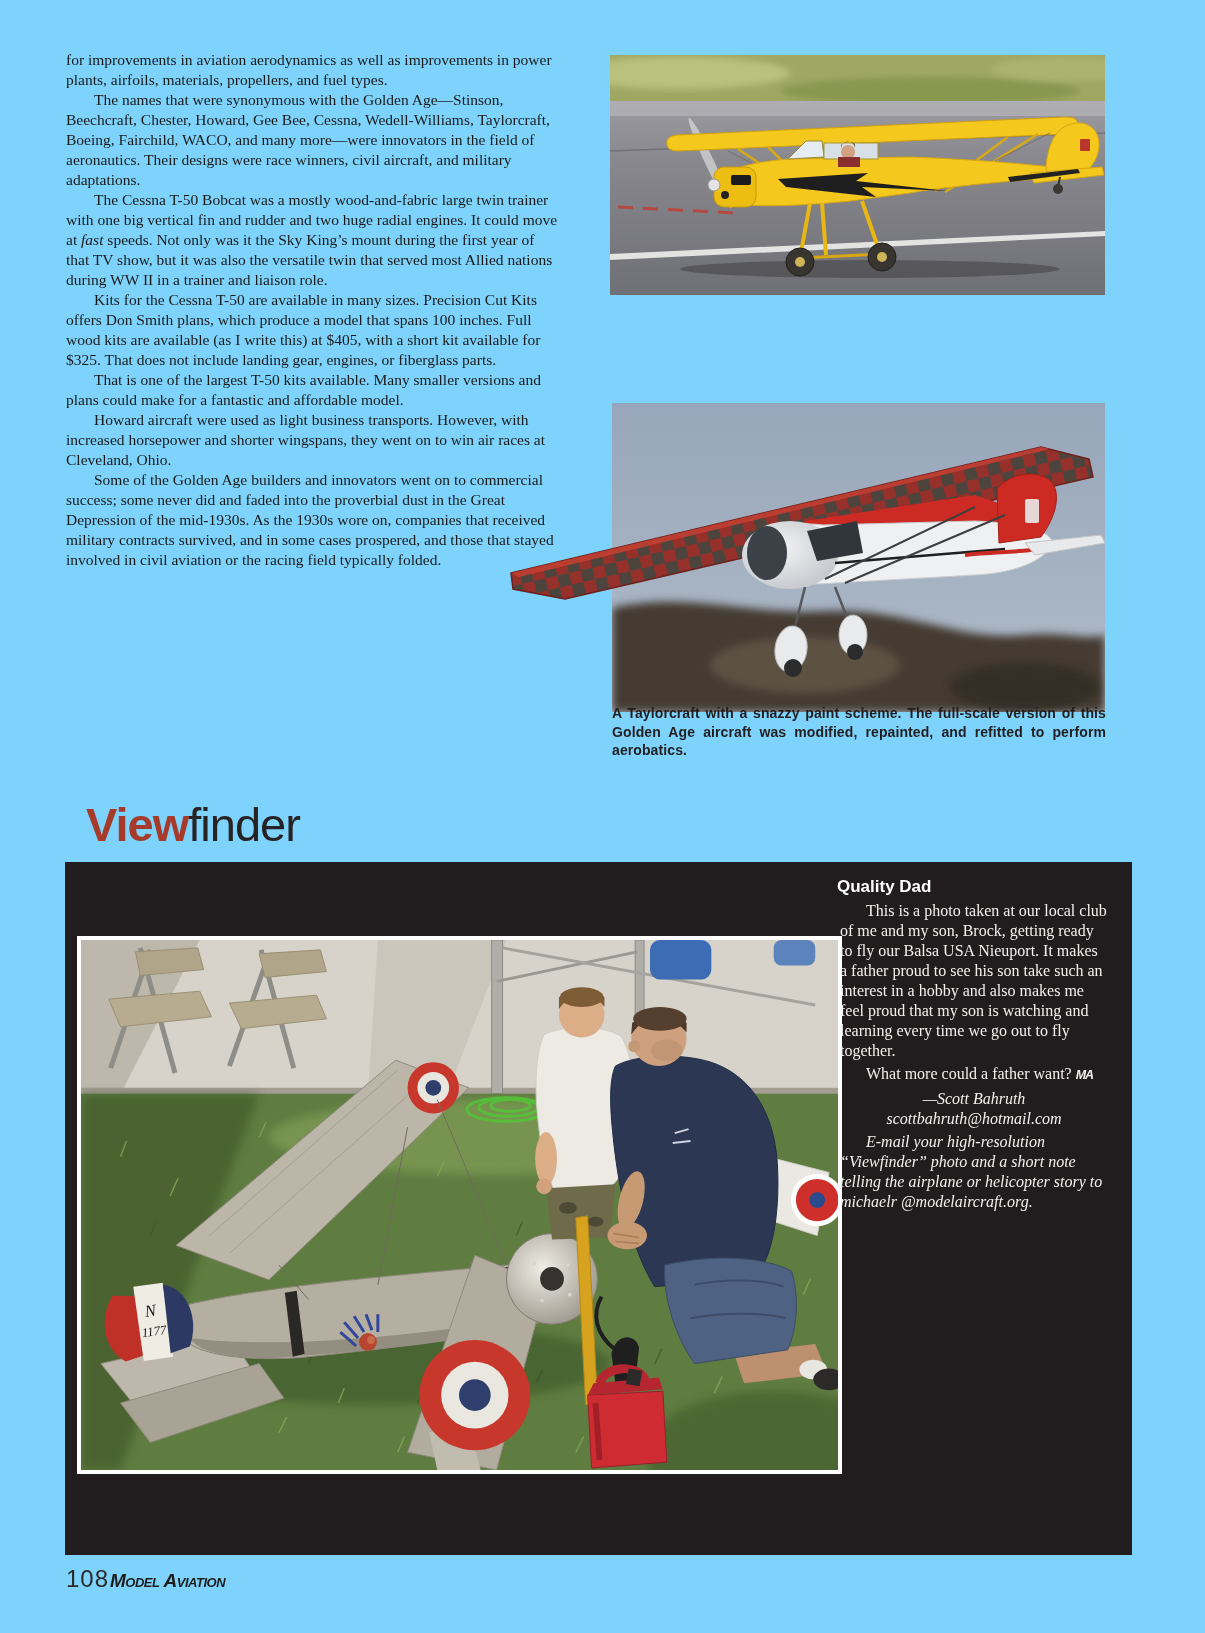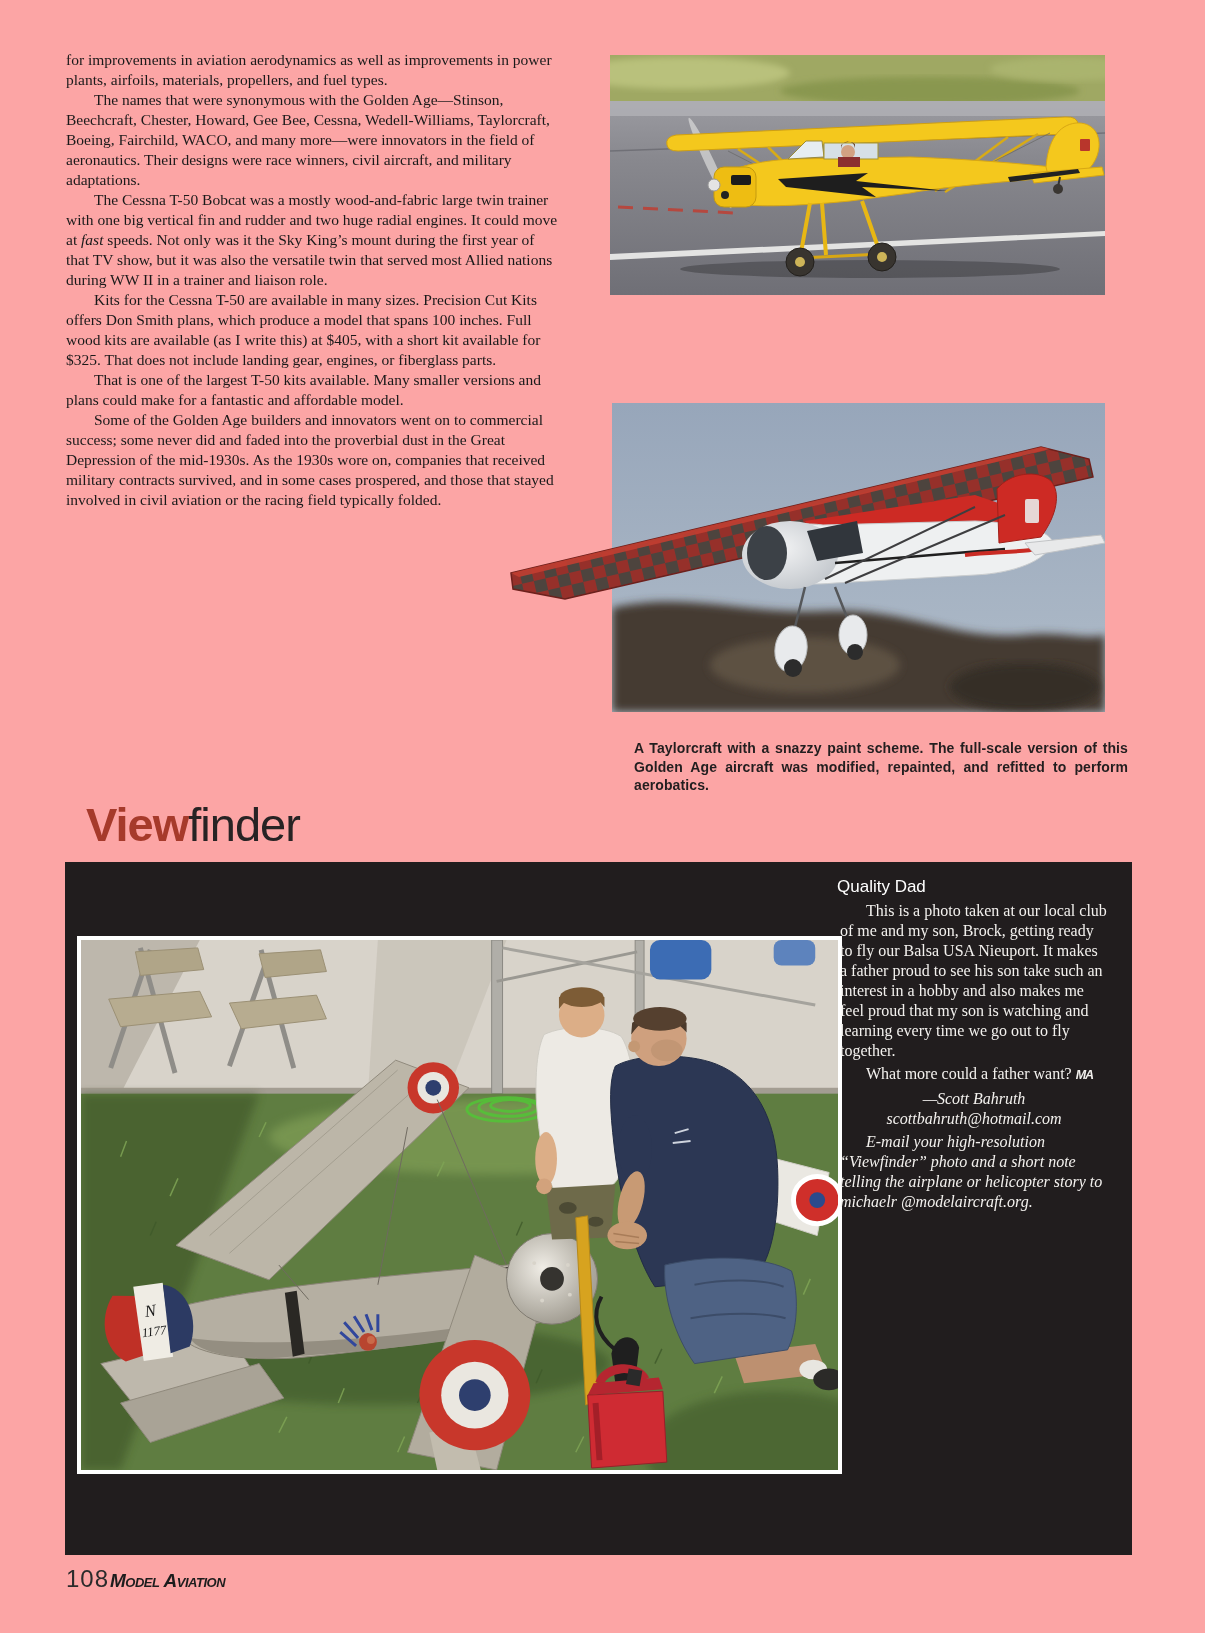--- a/index.html
+++ b/index.html
@@ -3,7 +3,7 @@
 <meta charset="utf-8">
 <style>
   html,body{margin:0;padding:0;background:#e8e8e8;}
-  .page{position:relative;width:1205px;height:1633px;background:#fca5a5;overflow:hidden;
+  .page{position:relative;width:1205px;height:1633px;background:#7dd3fc;overflow:hidden;
         font-family:"Liberation Serif", serif;color:#1a1a1a;}
   
   .article-col{position:absolute;left:66px;top:50px;width:492px;font-size:15.5px;line-height:20px;}

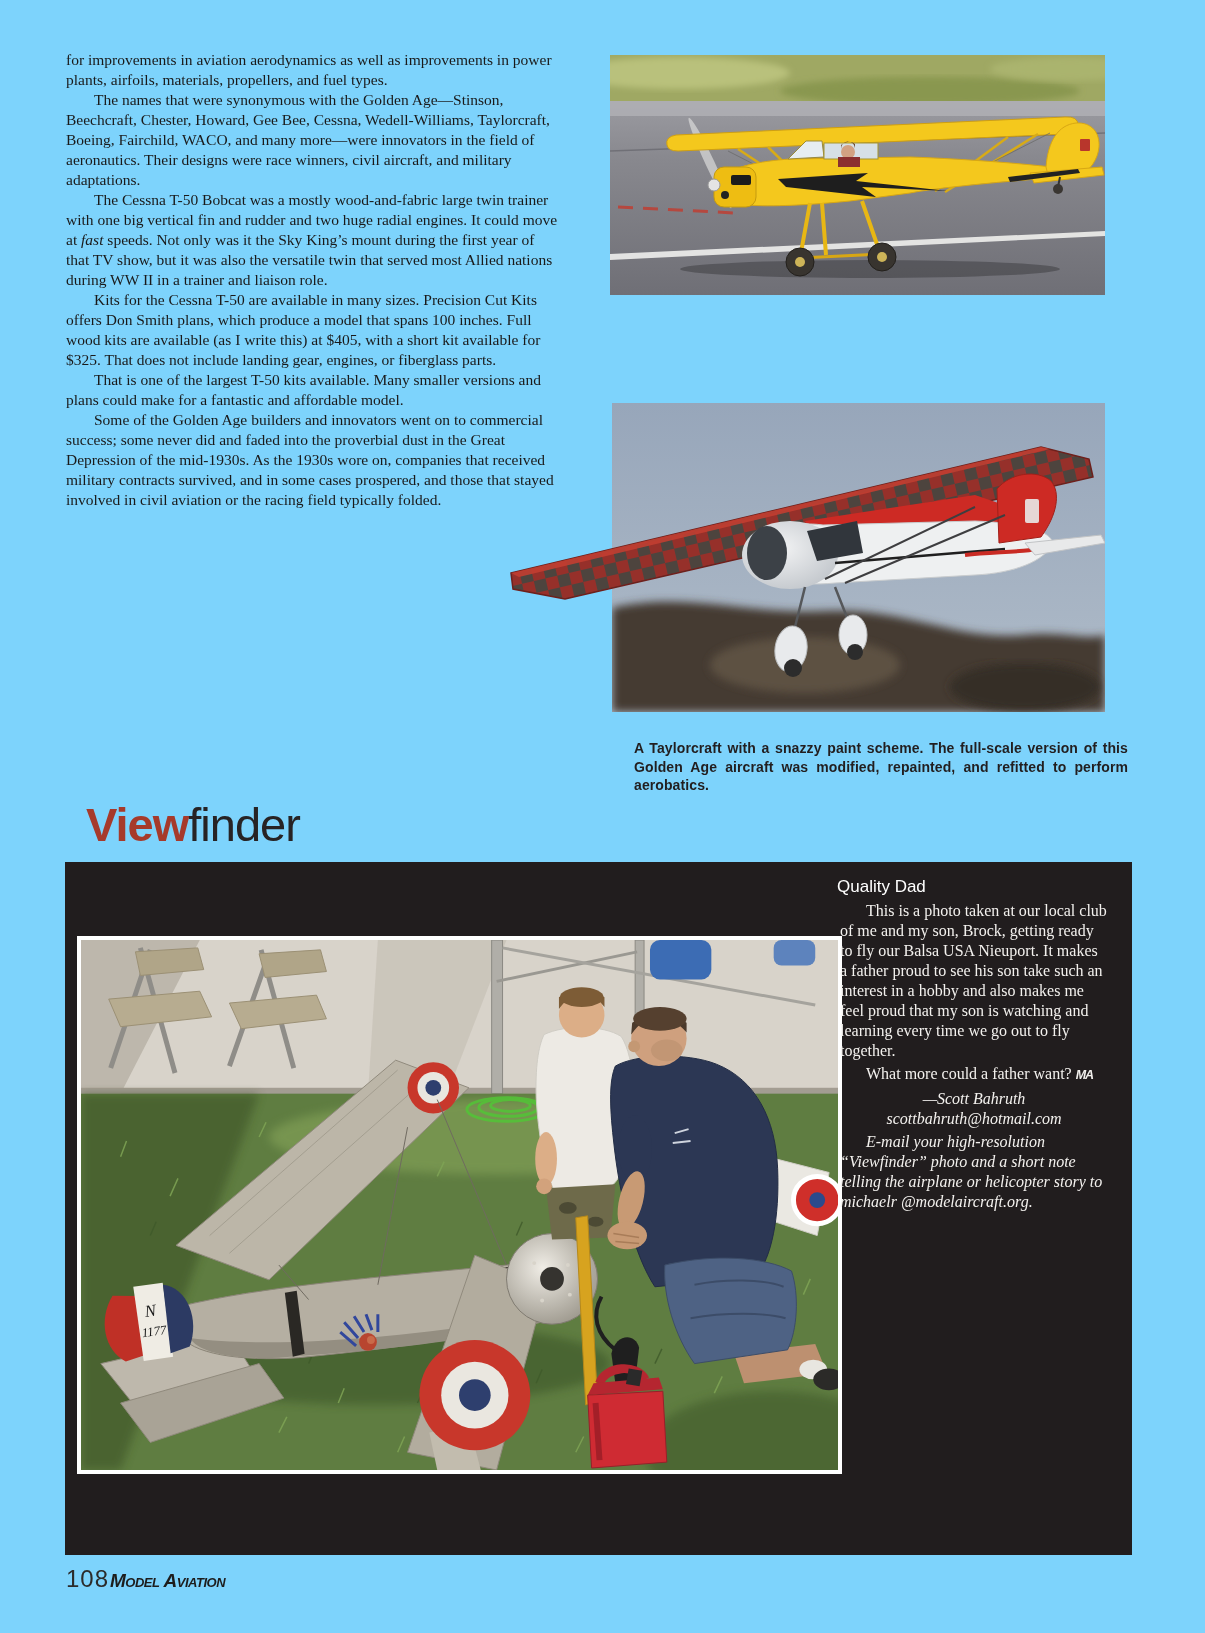--- a/index.html
+++ b/index.html
@@ -51,6 +51,7 @@
     <p><span>The Cessna T-50 Bobcat was a mostly wood-and-fabric large twin trainer with one big vertical fin and rudder and two huge radial engines. It could move at </span><span class="em-word">fast</span><span> speeds. Not only was it the Sky King’s mount during the first year of that TV show, but it was also the versatile twin that served most Allied nations during WW II in a trainer and liaison role.</span></p>
     <p>Kits for the Cessna T-50 are available in many sizes. Precision Cut Kits offers Don Smith plans, which produce a model that spans 100 inches. Full wood kits are available (as I write this) at $405, with a short kit available for $325. That does not include landing gear, engines, or fiberglass parts.</p>
     <p>That is one of the largest T-50 kits available. Many smaller versions and plans could make for a fantastic and affordable model.</p>
+    <p>Howard aircraft were used as light business transports. However, with increased horsepower and shorter wingspans, they went on to win air races at Cleveland, Ohio.</p>
     <p>Some of the Golden Age builders and innovators went on to commercial success; some never did and faded into the proverbial dust in the Great Depression of the mid-1930s. As the 1930s wore on, companies that received military contracts survived, and in some cases prospered, and those that stayed involved in civil aviation or the racing field typically folded.</p>
   </div>
 

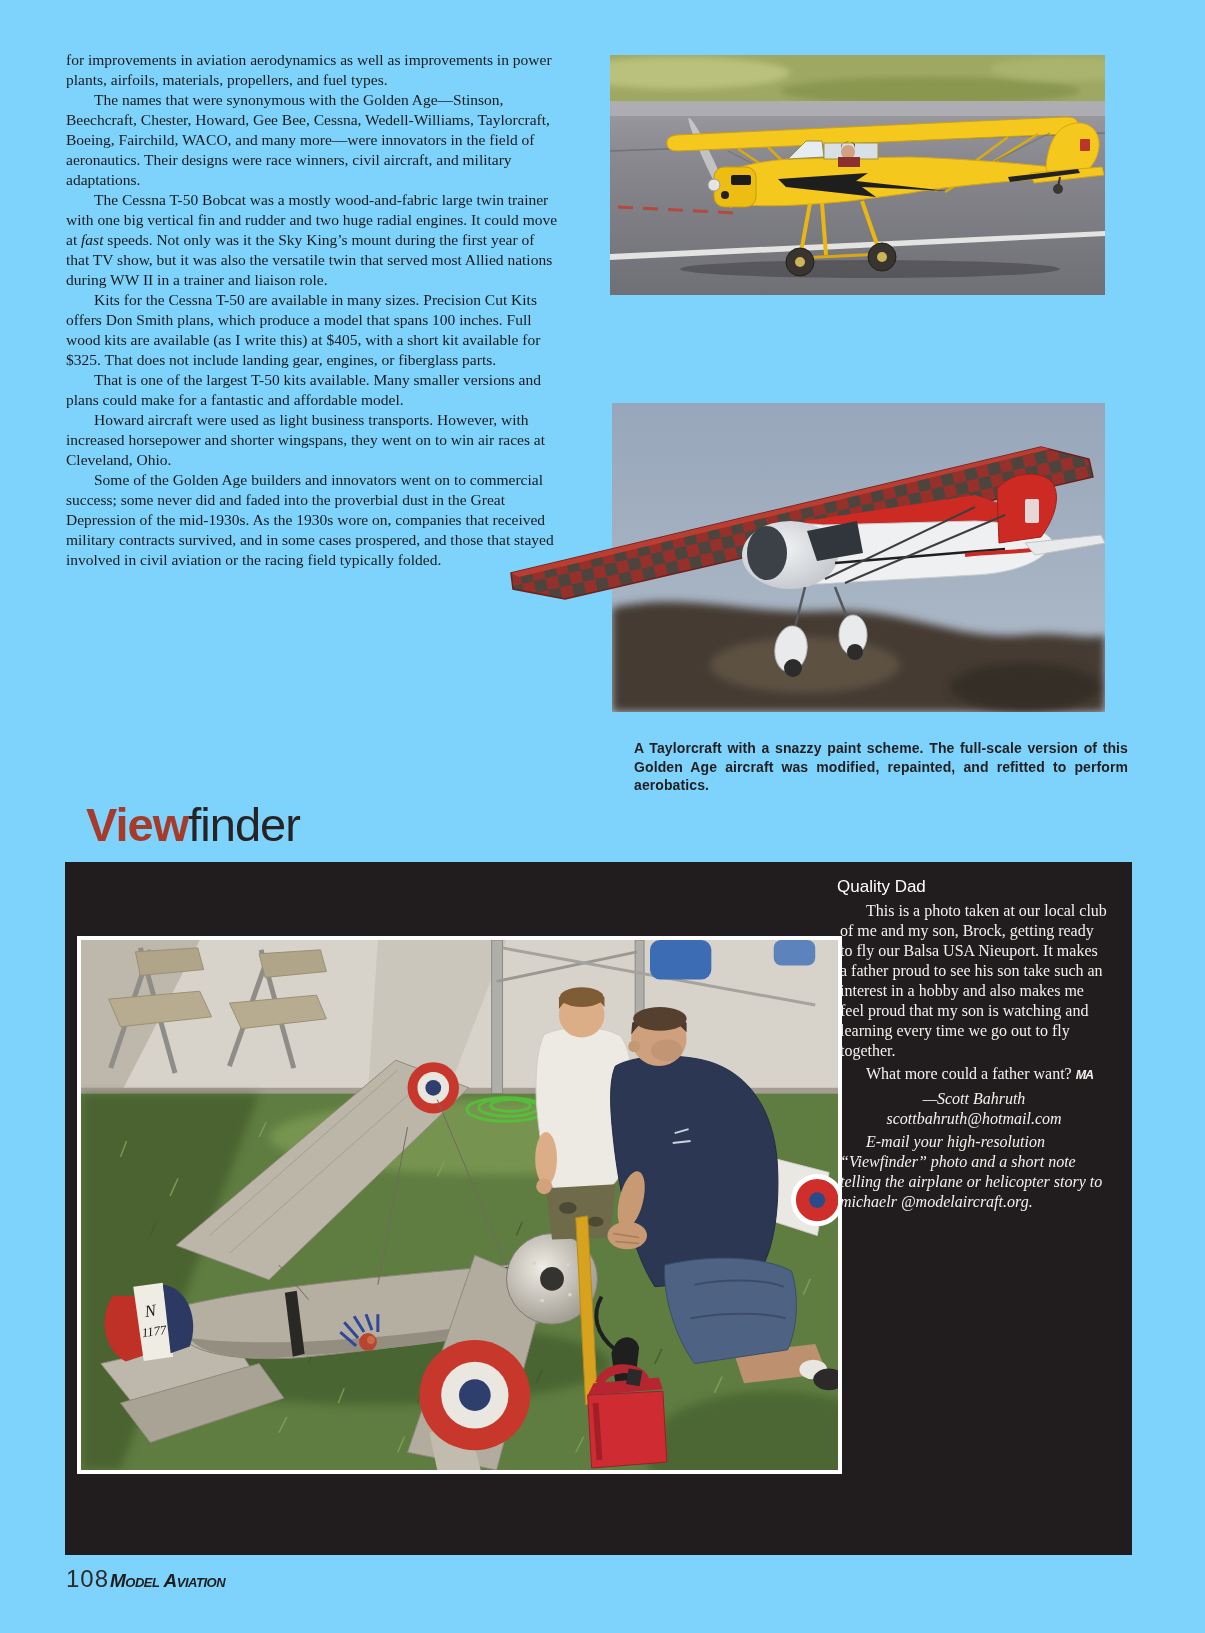--- a/index.html
+++ b/index.html
@@ -173,7 +173,7 @@
       <circle cx="350" cy="249" r="8" fill="#2c2c2c"></circle>
     </svg>
   </div>
-  <div class="caption" style="left:612px;top:739px;width:494px;margin-left:22px;">A Taylorcraft with a snazzy paint scheme. The full-scale version of this Golden Age aircraft was modified, repainted, and refitted to perform aerobatics.</div>
+  <div class="caption" style="left:612px;top:704px;width:494px;">A Taylorcraft with a snazzy paint scheme. The full-scale version of this Golden Age aircraft was modified, repainted, and refitted to perform aerobatics.</div>
 
   <div class="vf-title">
     <span class="red">View</span><span class="blk">finder</span>

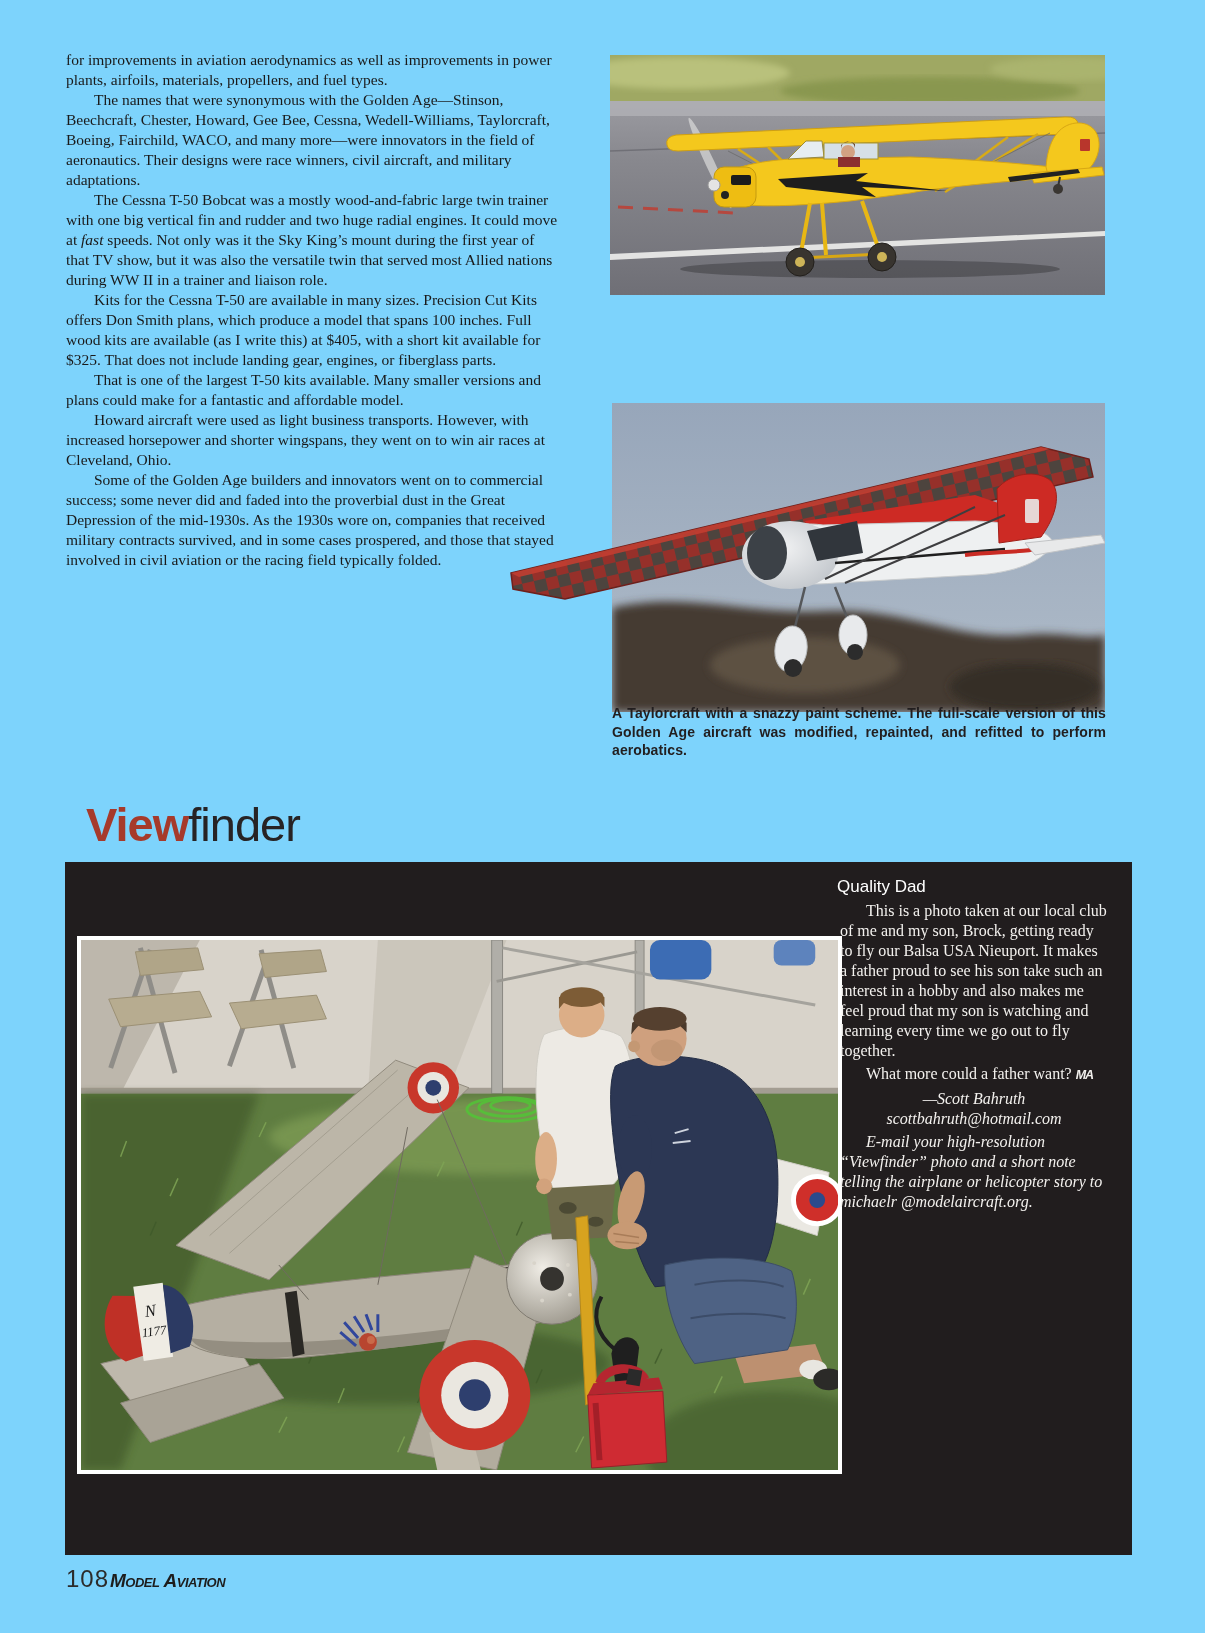--- a/index.html
+++ b/index.html
@@ -27,7 +27,7 @@
   .quality-col{position:absolute;left:772px;top:14px;width:274px;color:#f3f1ee;
                font-size:16px;line-height:20px;}
   .quality-col h3{margin:0 0 2px 0;font-family:"Liberation Sans", sans-serif;
-                  font-weight:400;font-size:17px;line-height:22px;color:#ffffff;}
+                  font-weight:700;font-size:17px;line-height:22px;color:#ffffff;}
   .quality-col p{margin:3px;text-indent:26px;}
   .ma-mark{font-family:"Liberation Sans", sans-serif;font-style:italic;font-weight:800;
            font-size:12.5px;letter-spacing:-1px;}

